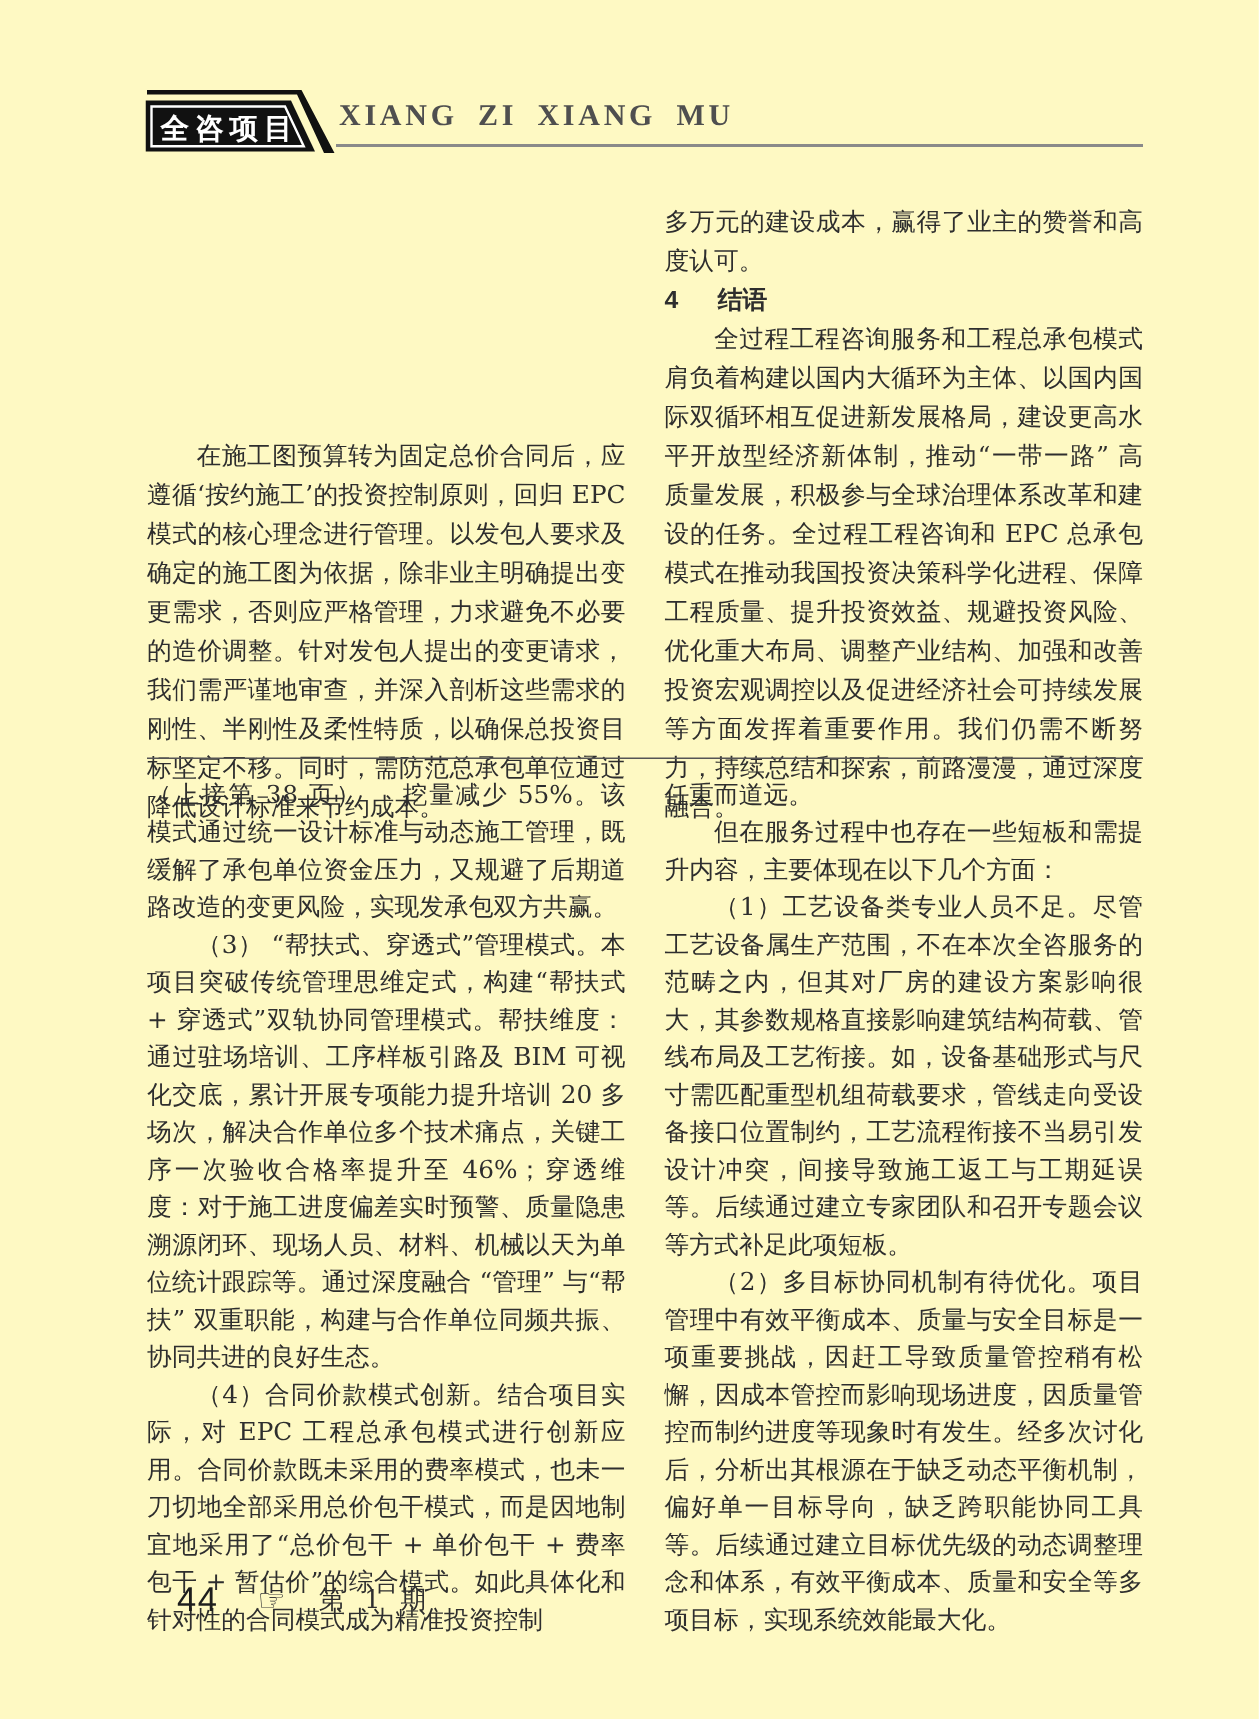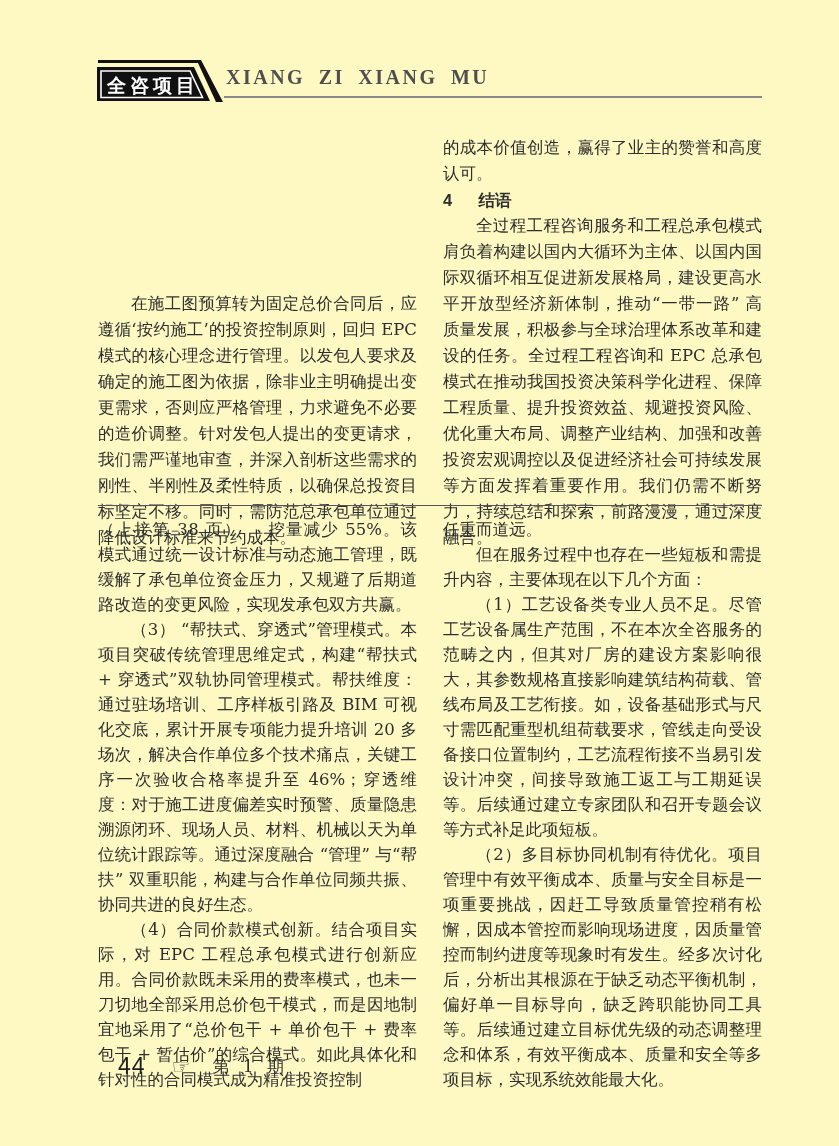--- a/index.html
+++ b/index.html
@@ -79,7 +79,7 @@
       <p class="para">在施工图预算转为固定总价合同后，应遵循‘按约施工’的投资控制原则，回归 EPC 模式的核心理念进行管理。以发包人要求及确定的施工图为依据，除非业主明确提出变更需求，否则应严格管理，力求避免不必要的造价调整。针对发包人提出的变更请求，我们需严谨地审查，并深入剖析这些需求的刚性、半刚性及柔性特质，以确保总投资目标坚定不移。同时，需防范总承包单位通过降低设计标准来节约成本。</p>
     </div>
     <div class="col">
-      <p class="cont">的成本价值创造，赢得了业主的赞誉和高度认可。</p>
+      <p class="cont">多万元的建设成本，赢得了业主的赞誉和高度认可。</p>
       <p class="sec-heading">
         <span class="h-num">4</span><span>结语</span>
       </p>

